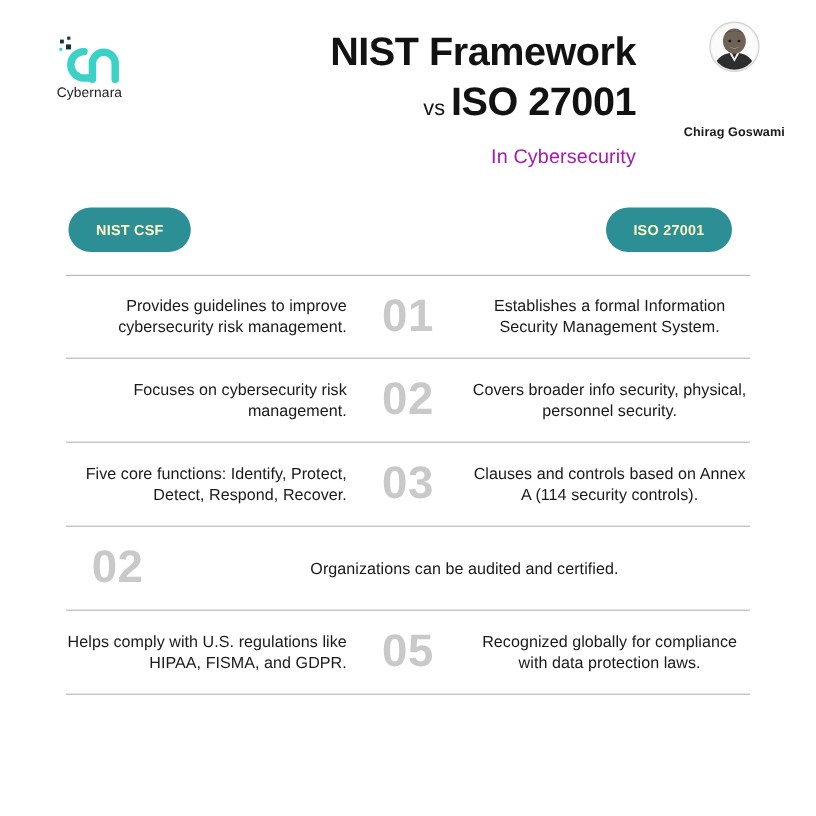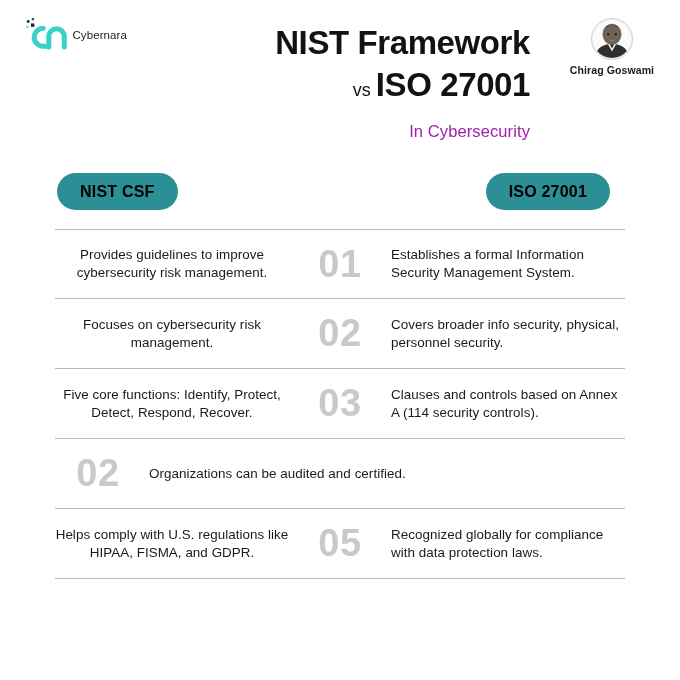--- a/index.html
+++ b/index.html
@@ -29,10 +29,10 @@
   .brand {
     position: absolute;
     left: 22px;
-    top: 14px;
+    top: 30px;
     width: 105px;
     display: flex;
-    flex-direction: row;
+    flex-direction: column;
     align-items: center;
   }
 

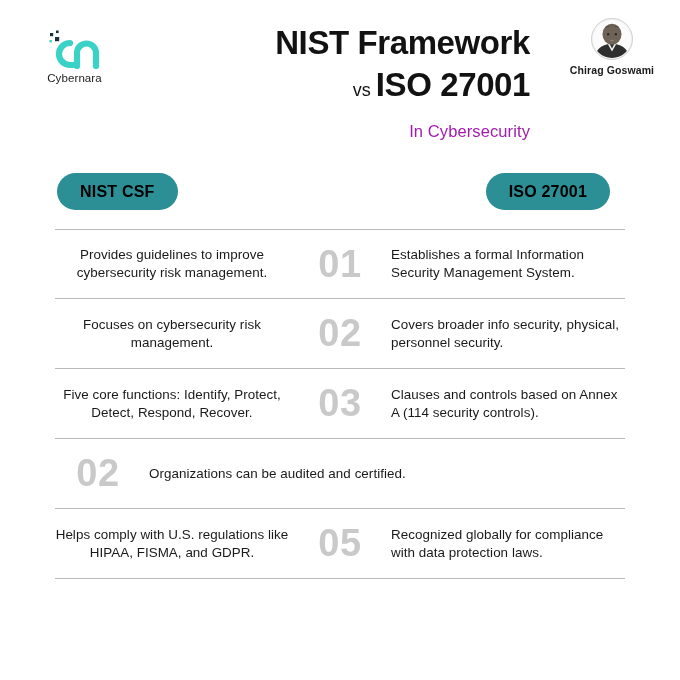--- a/index.html
+++ b/index.html
@@ -98,6 +98,7 @@
     display: flex;
     flex-direction: column;
     align-items: center;
+    gap: 40px;
   }
 
   .avatar {

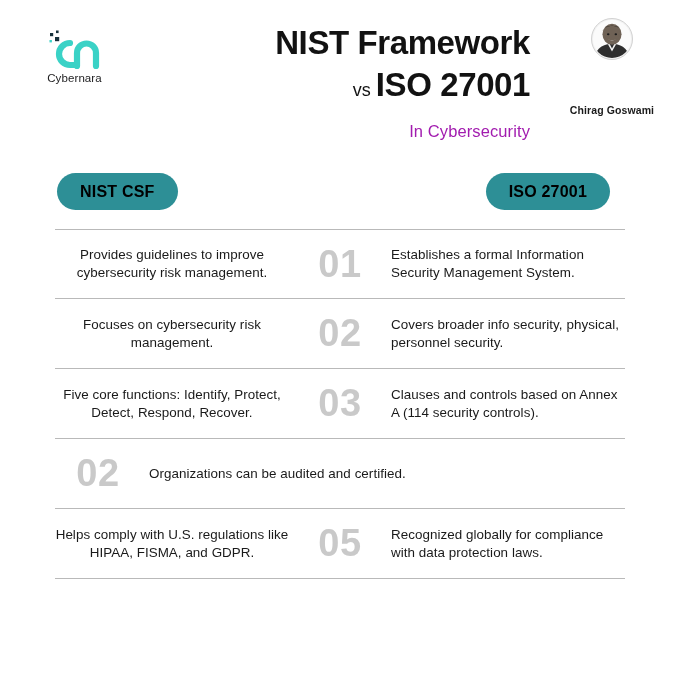--- a/index.html
+++ b/index.html
@@ -134,8 +134,8 @@
     display: flex;
     align-items: center;
     justify-content: center;
-    color: #000000;
-    font-size: 16px;
+    color: #fef9c3;
+    font-size: 12px;
     font-weight: bold;
     letter-spacing: .2px;
     padding: 12px 23px;

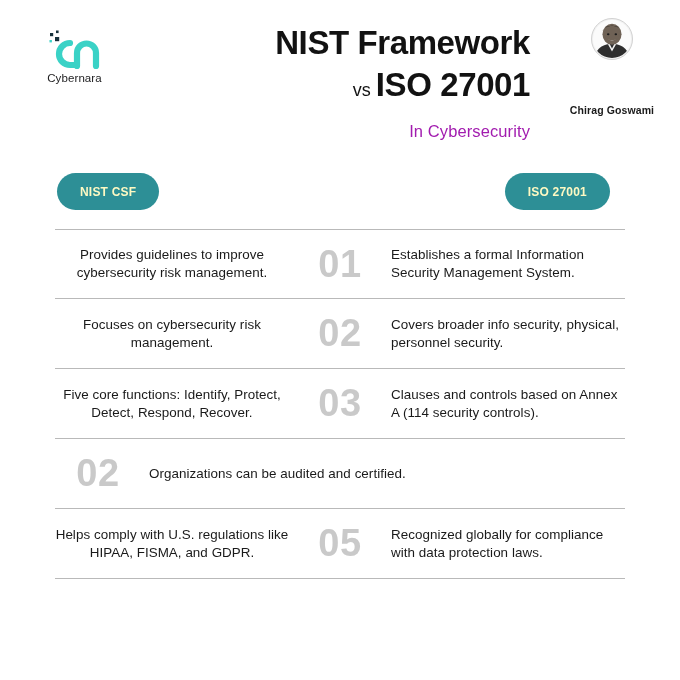--- a/index.html
+++ b/index.html
@@ -167,7 +167,7 @@
     letter-spacing: .05px;
   }
 
-  .cell-left  { text-align: center;  padding-right: 8px; }
+  .cell-left  { text-align: right;  padding-right: 8px; }
   .cell-right { text-align: left; padding-left: 8px; }
 
   .num {

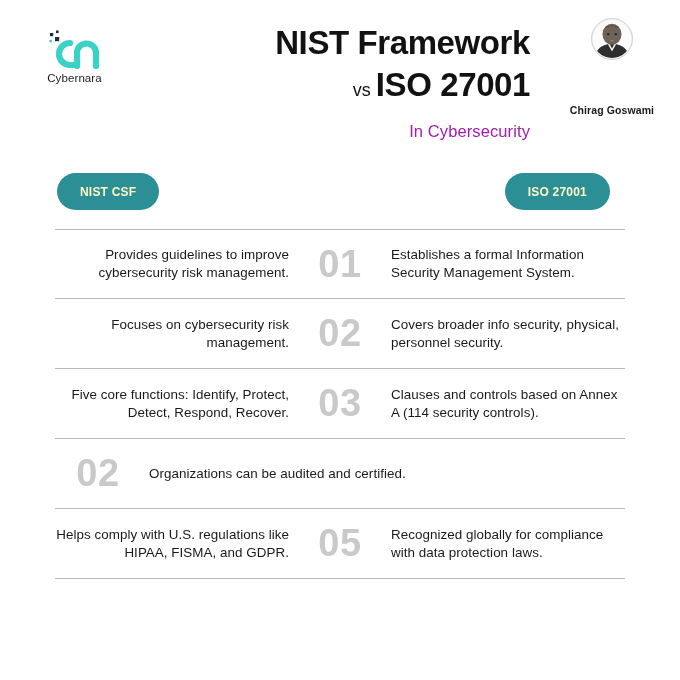--- a/index.html
+++ b/index.html
@@ -168,7 +168,7 @@
   }
 
   .cell-left  { text-align: right;  padding-right: 8px; }
-  .cell-right { text-align: left; padding-left: 8px; }
+  .cell-right { text-align: center; padding-left: 8px; }
 
   .num {
     width: 86px;

